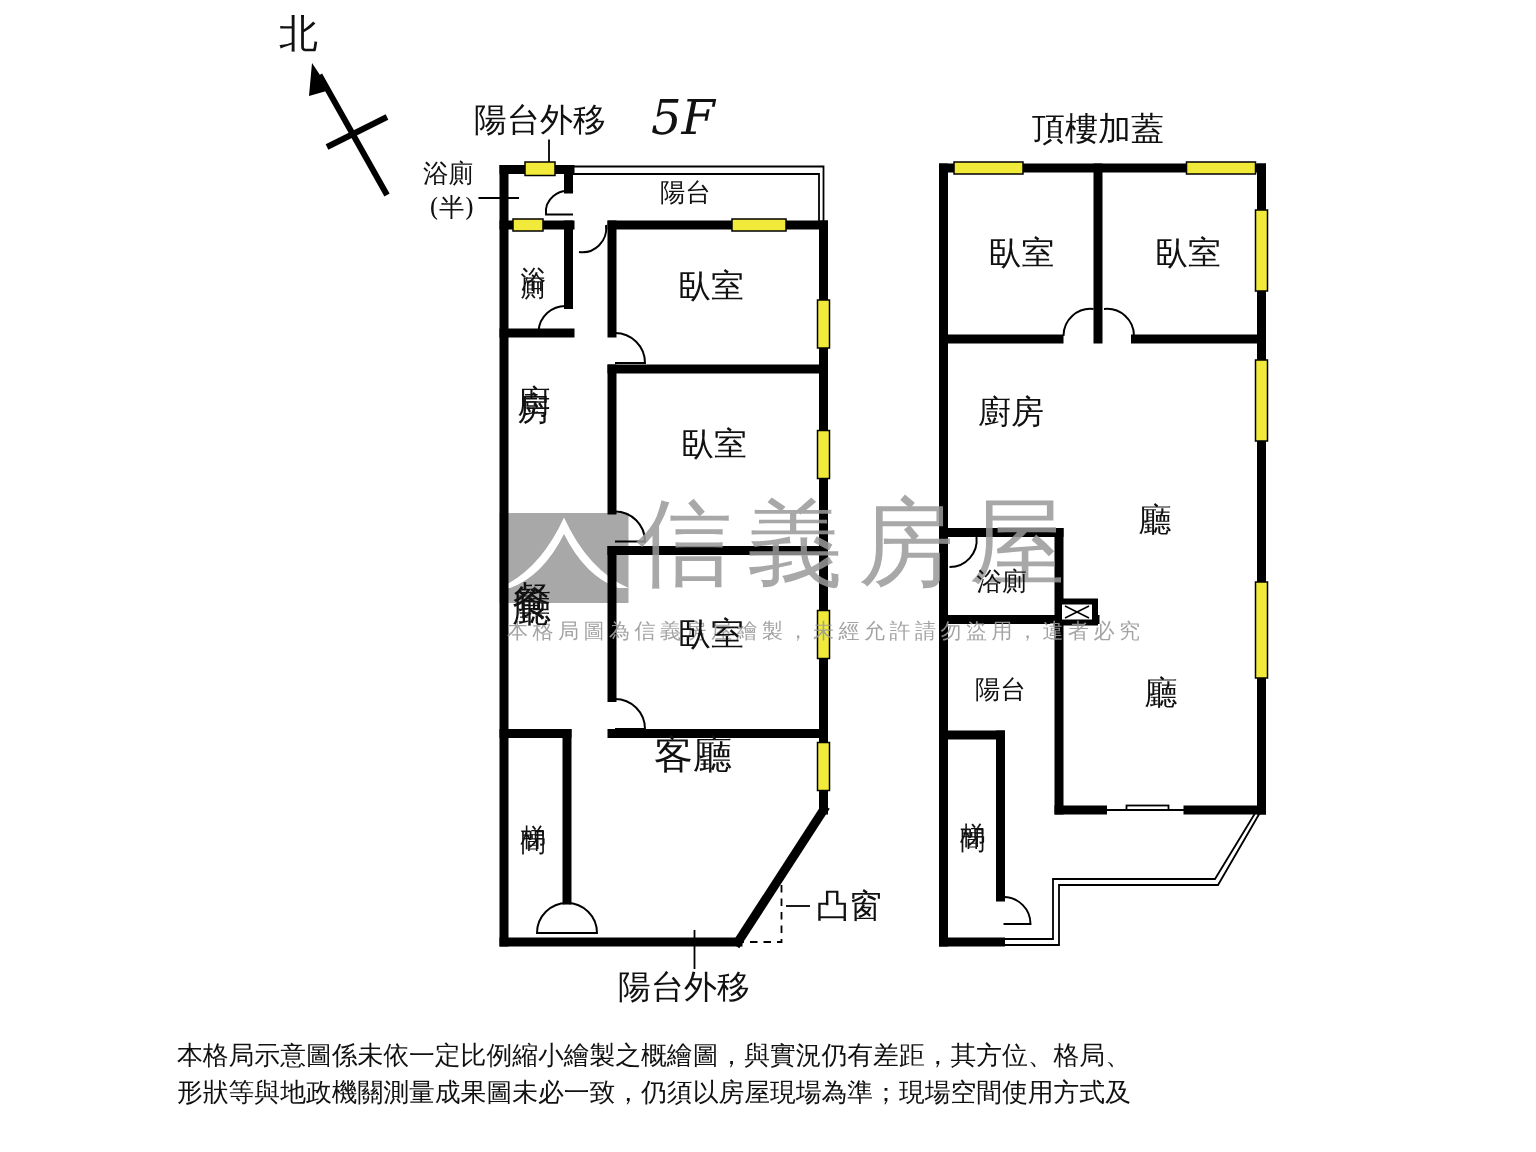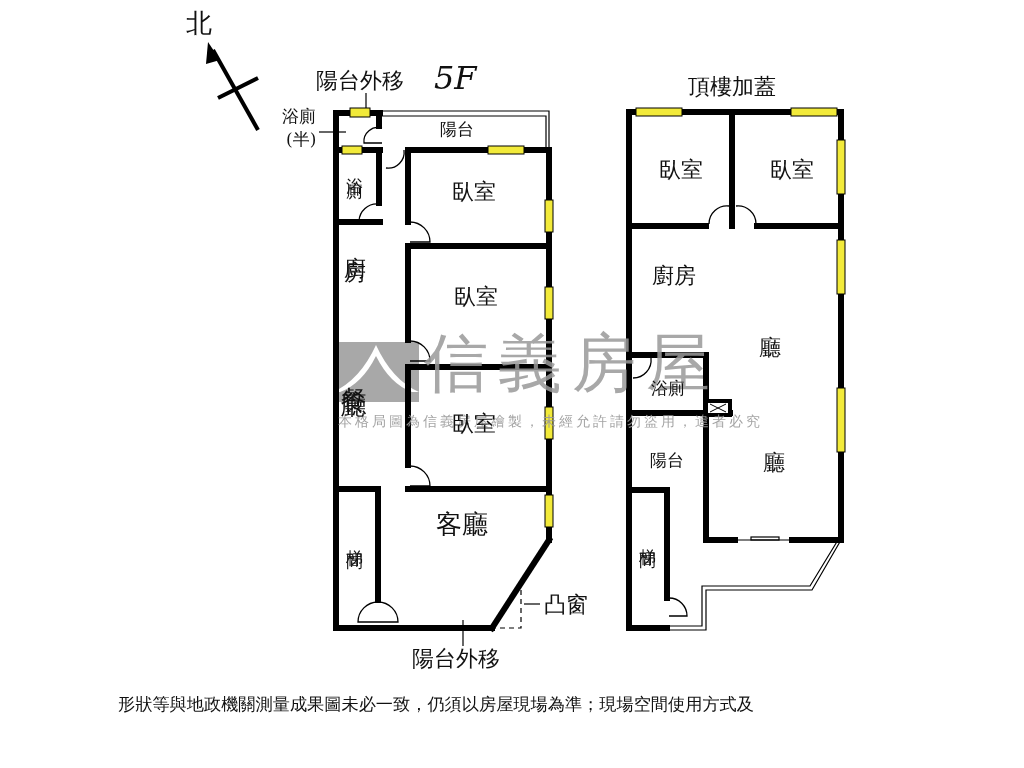--- a/index.html
+++ b/index.html
@@ -163,7 +163,7 @@
 <div class="lbl lbl-md" style="left:454px;top:286px;">臥室</div>
 <div class="lbl lbl-lg vert" style="left:341px;top:366px;">餐廳</div>
 <div class="lbl lbl-md" style="left:452px;top:413px;">臥室</div>
-<div class="lbl lbl-lg" style="left:436px;top:511px;">客廳</div>
+<div class="lbl lbl-lg" style="left:436px;top:492px;font-family:Liberation Mono, monospace;">客廳</div>
 <div class="lbl lbl-sm vert" style="left:346px;top:536px;">梯間</div>
 <div class="lbl lbl-md" style="left:544px;top:594px;">凸窗</div>
 <div class="lbl lbl-md" style="left:412px;top:648px;">陽台外移</div>

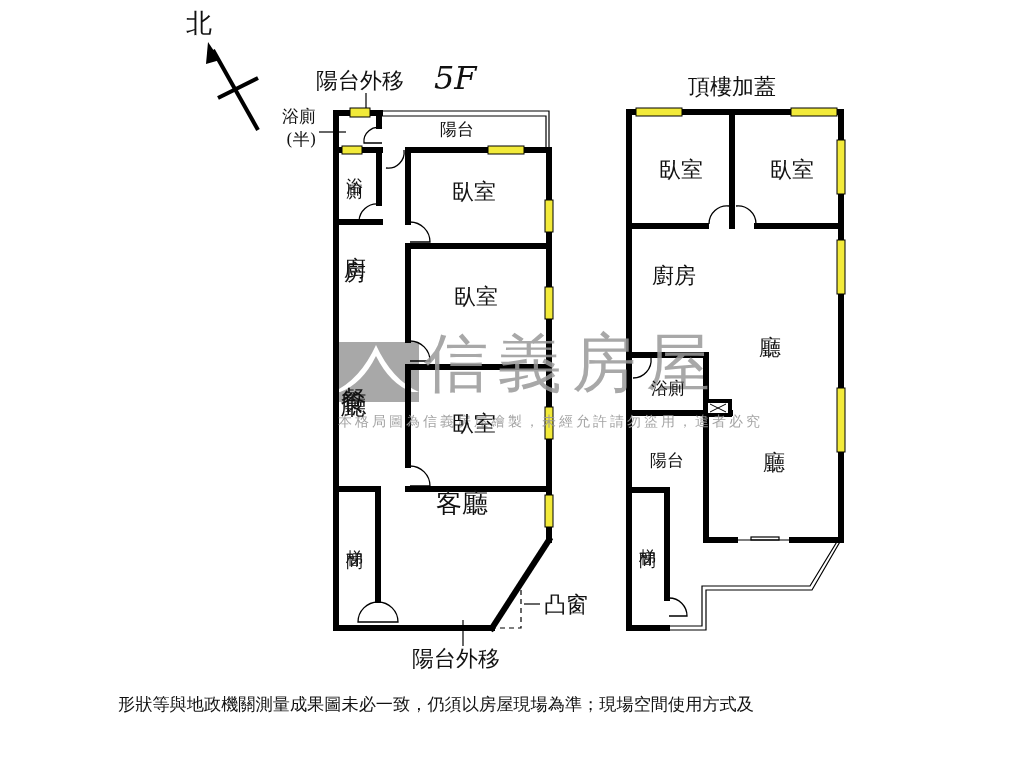--- a/index.html
+++ b/index.html
@@ -179,6 +179,7 @@
 <div class="lbl lbl-sm vert" style="left:639px;top:535px;">梯間</div>
 
 <div class="disclaimer">
+  <p>本格局示意圖係未依一定比例縮小繪製之概繪圖，與實況仍有差距，其方位、格局、</p>
   <p>形狀等與地政機關測量成果圖未必一致，仍須以房屋現場為準；現場空間使用方式及</p>
 </div>
 

